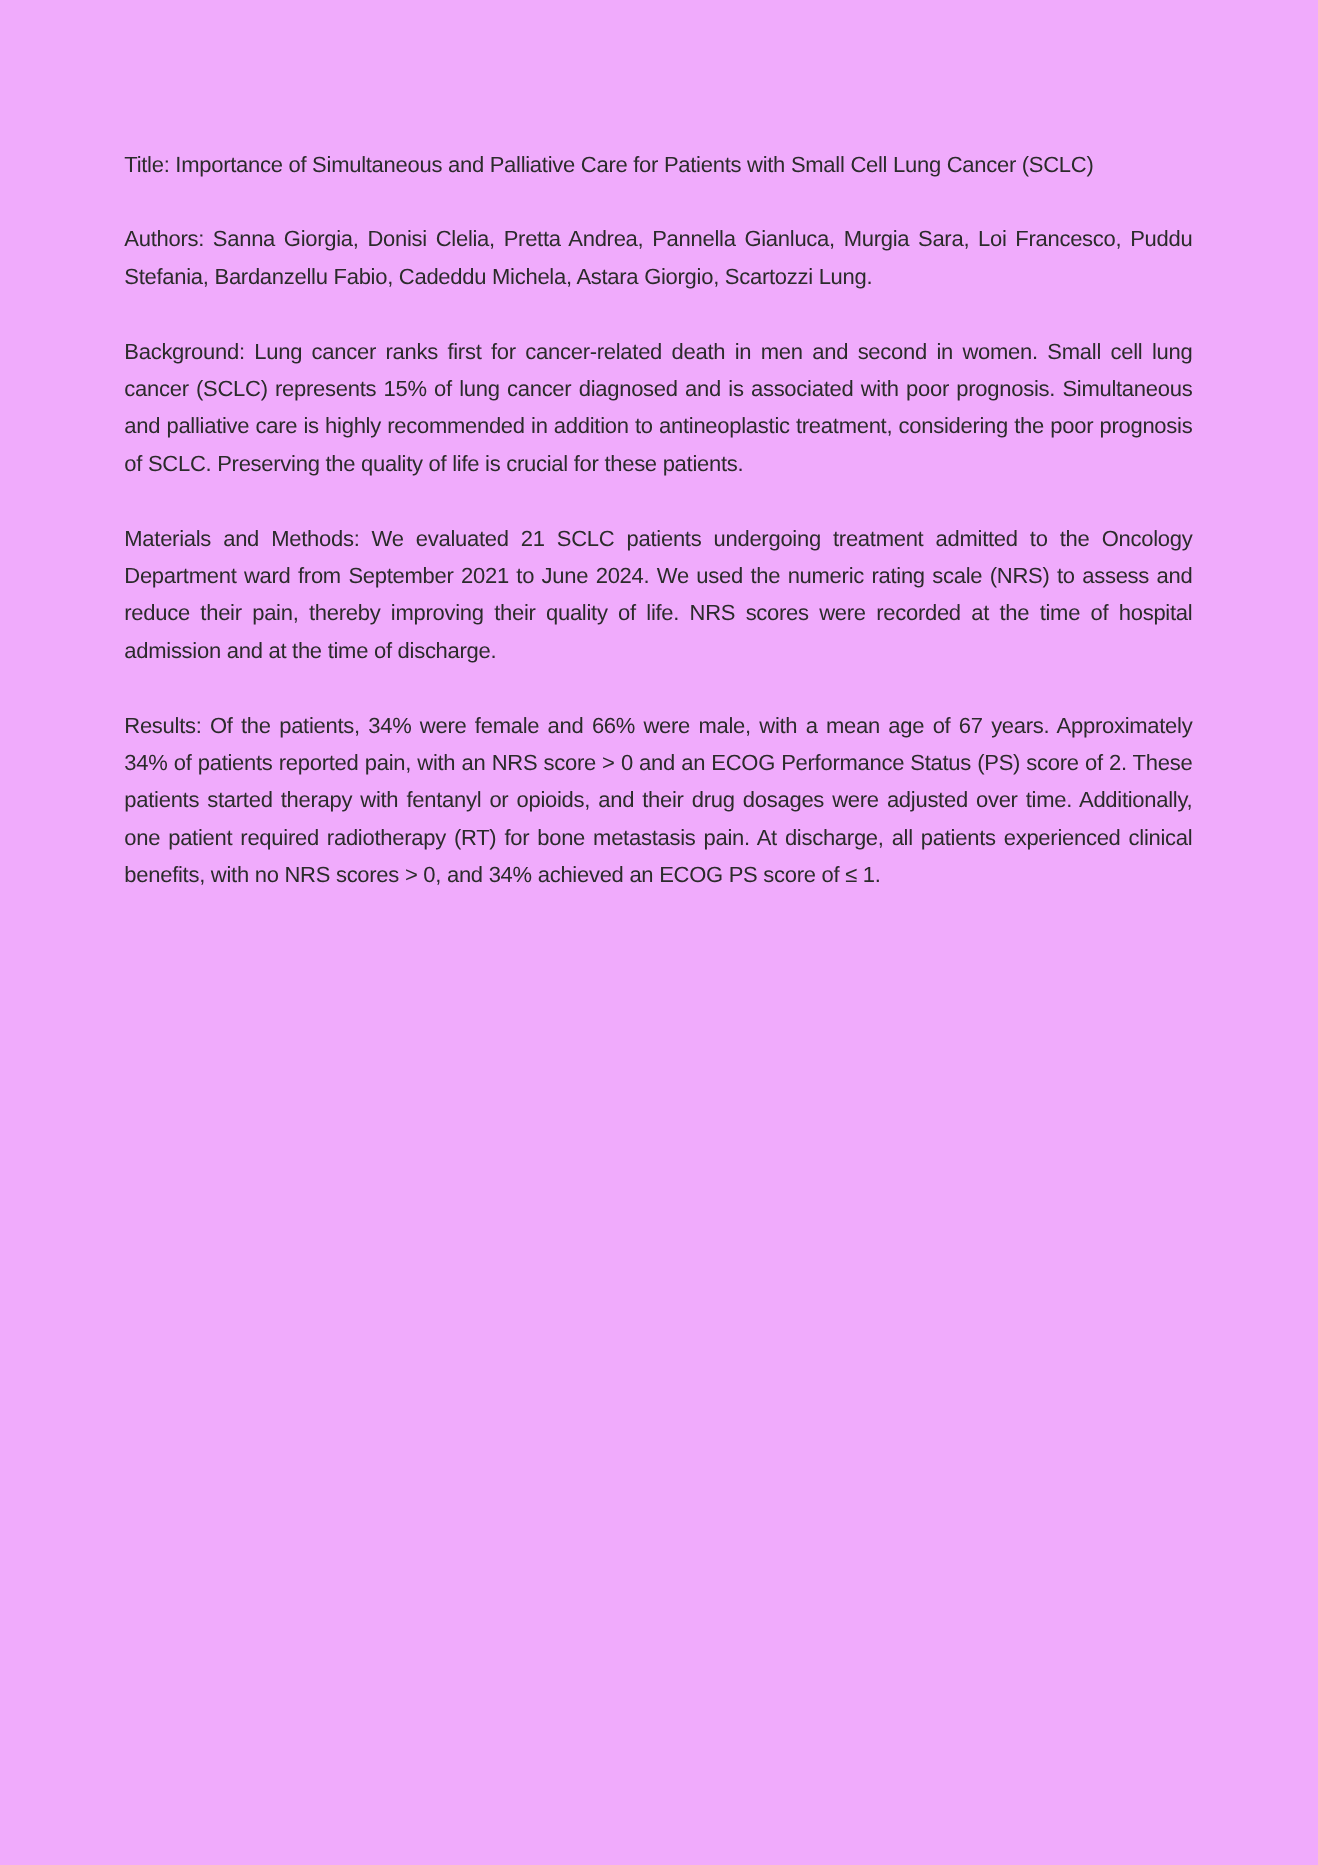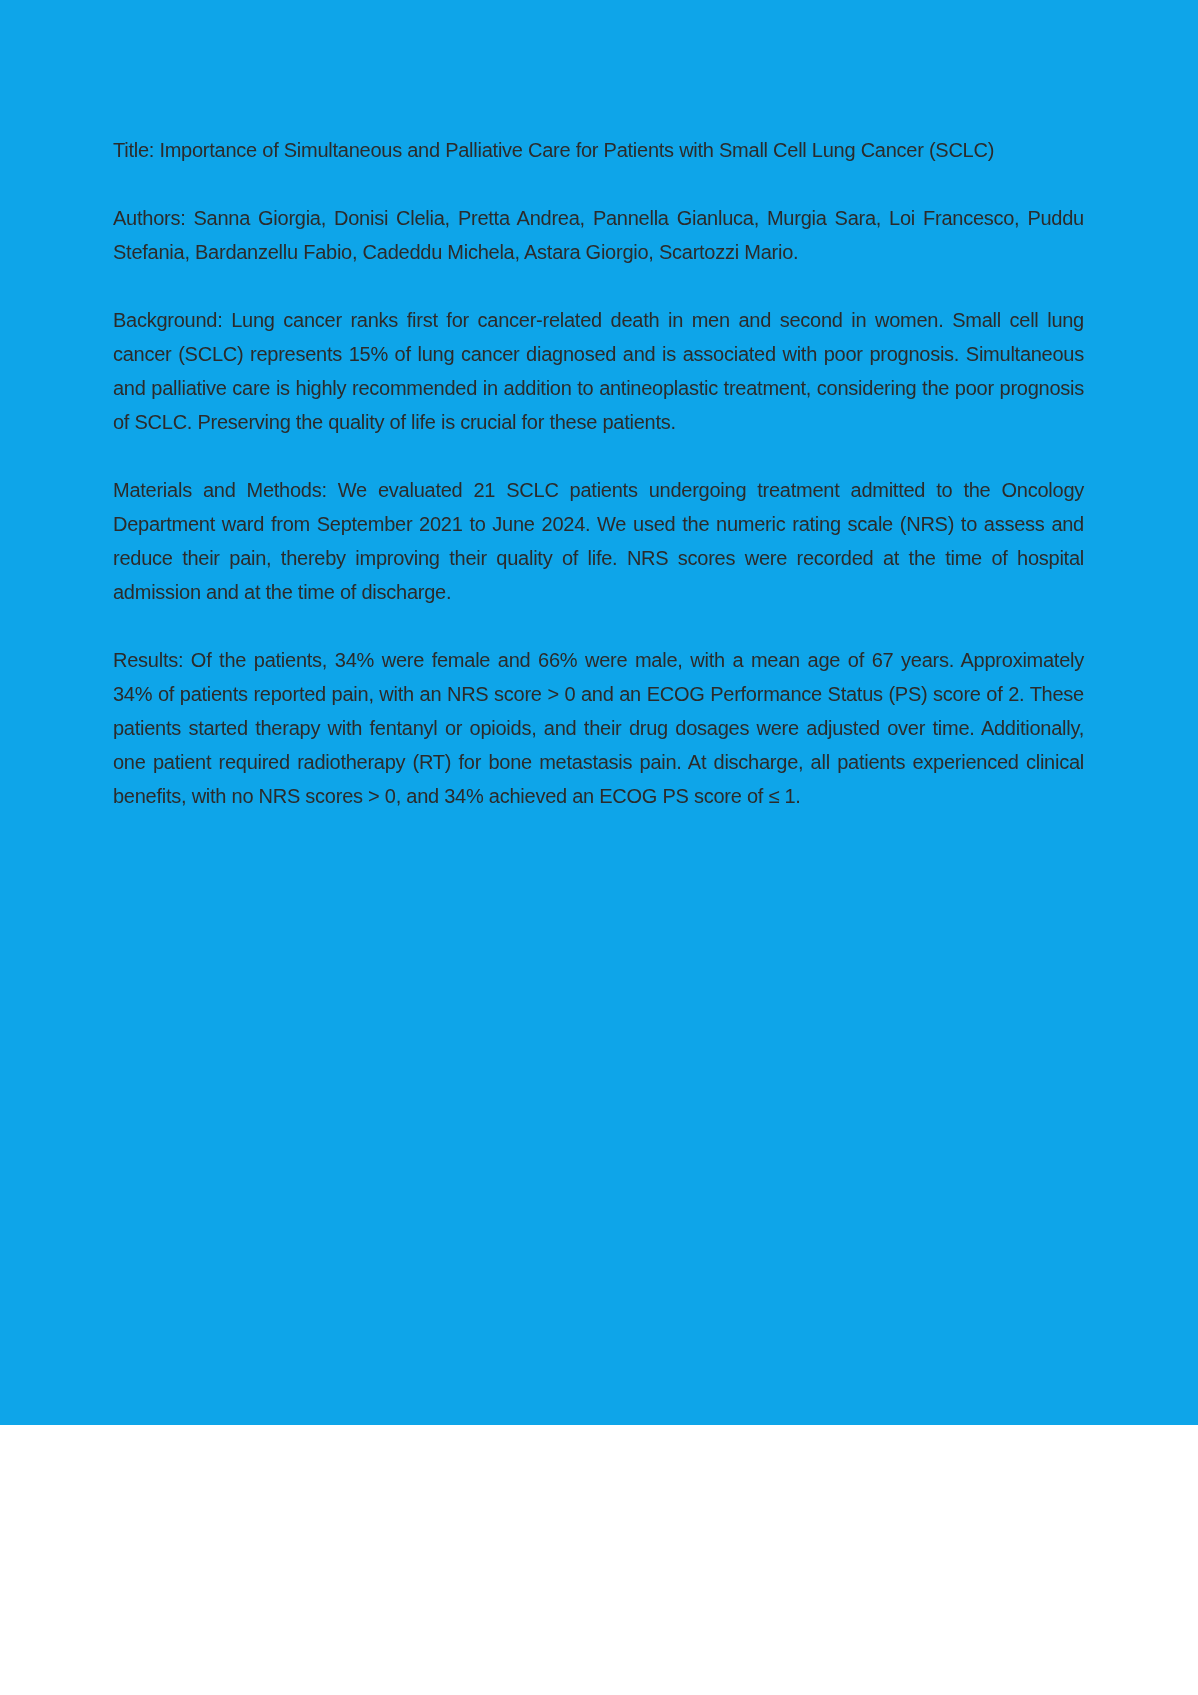--- a/index.html
+++ b/index.html
@@ -10,8 +10,8 @@
   .page {
     position: relative;
     width: 1198px;
-    height: 1425px;
-    background: #0ea5e9;
+    height: 1695px;
+    background: #f0abfc;
     box-sizing: border-box;
     padding: 133px 114px 0 113px;
     font-family: "Liberation Sans", "DejaVu Sans", sans-serif;

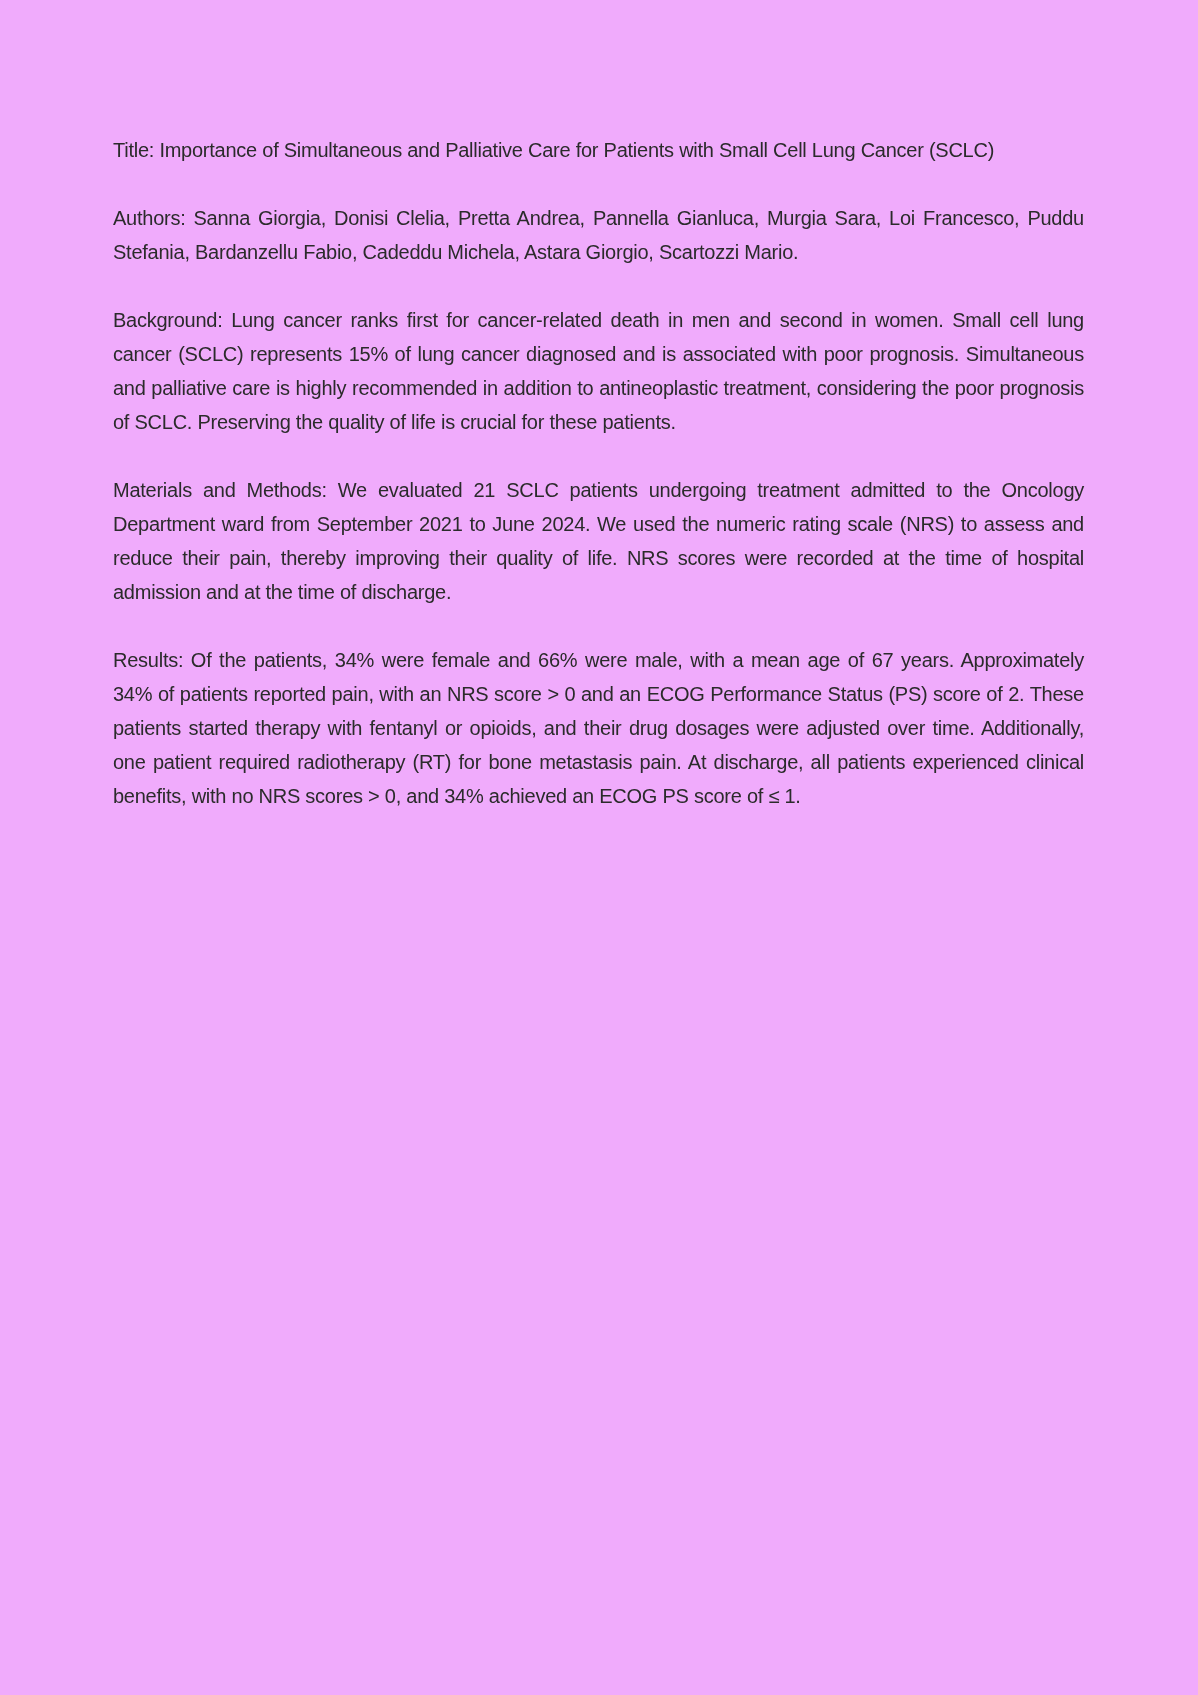--- a/index.html
+++ b/index.html
@@ -36,7 +36,7 @@
 <div class="page">
   <p class="para title-line">Title: Importance of Simultaneous and Palliative Care for Patients with Small Cell Lung Cancer (SCLC)</p>
 
-  <p class="para">Authors: Sanna Giorgia, Donisi Clelia, Pretta Andrea, Pannella Gianluca, Murgia Sara, Loi Francesco, Puddu Stefania, Bardanzellu Fabio, Cadeddu Michela, Astara Giorgio, Scartozzi Mario.</p>
+  <p class="para">Authors: Sanna Giorgia, Donisi Clelia, Pretta Andrea, Pannella Gianluca, Murgia Sara, Loi Francesco, Puddu Stefania, Bardanzellu Fabio, Cadeddu Michela, Astara Giorgio, Scartozzi Lung.</p>
 
   <p class="para">Background: Lung cancer ranks first for cancer-related death in men and second in women. Small cell lung cancer (SCLC) represents 15% of lung cancer diagnosed and is associated with poor prognosis. Simultaneous and palliative care is highly recommended in addition to antineoplastic treatment, considering the poor prognosis of SCLC. Preserving the quality of life is crucial for these patients.</p>
 

